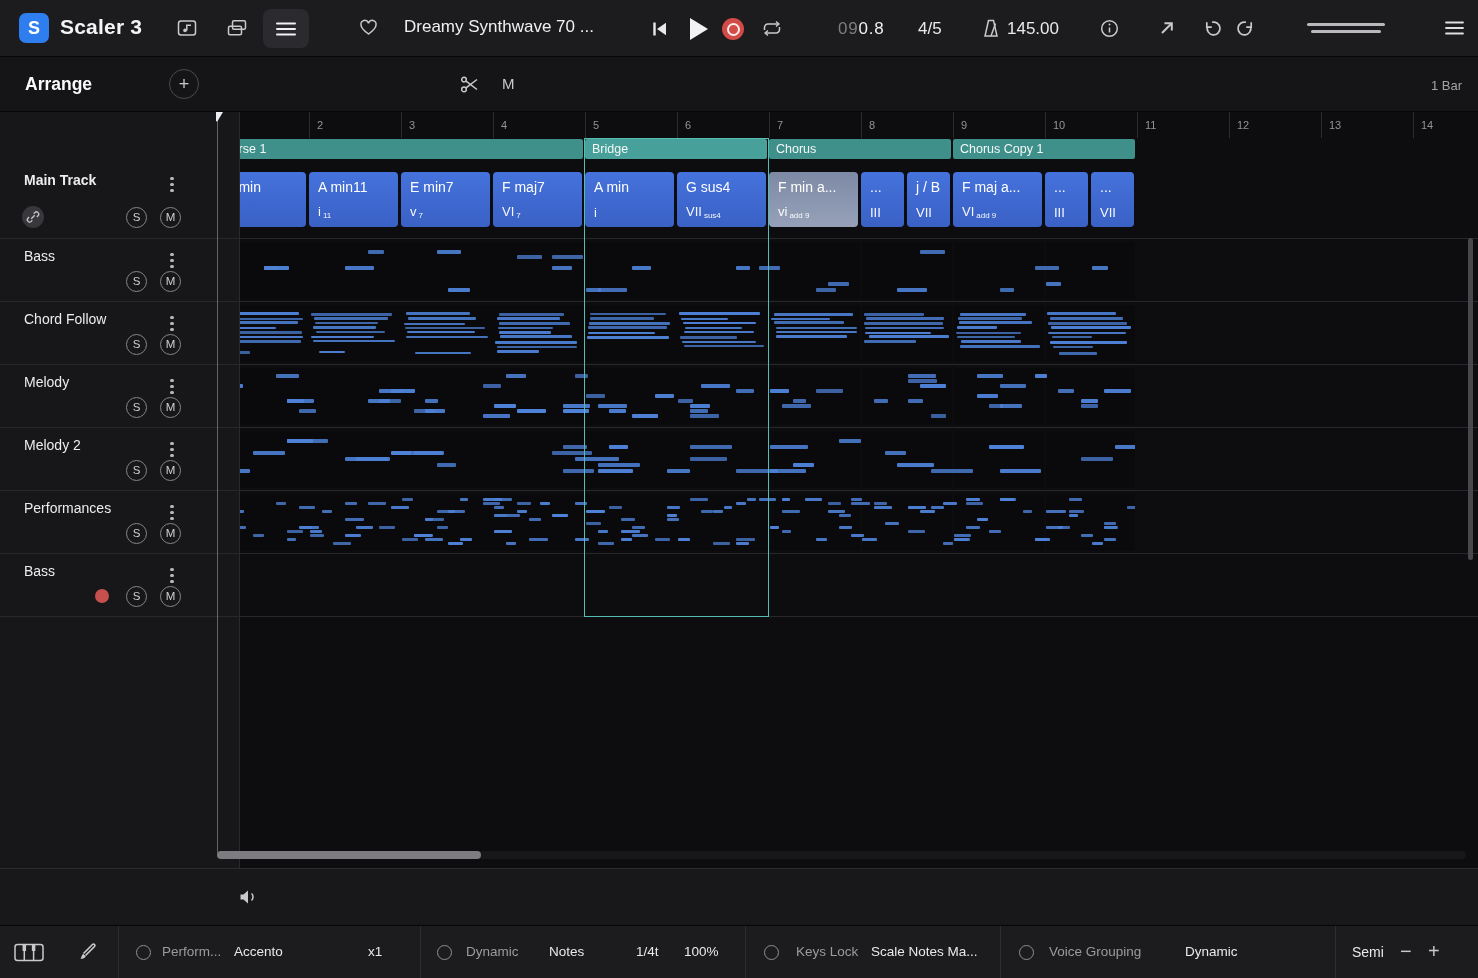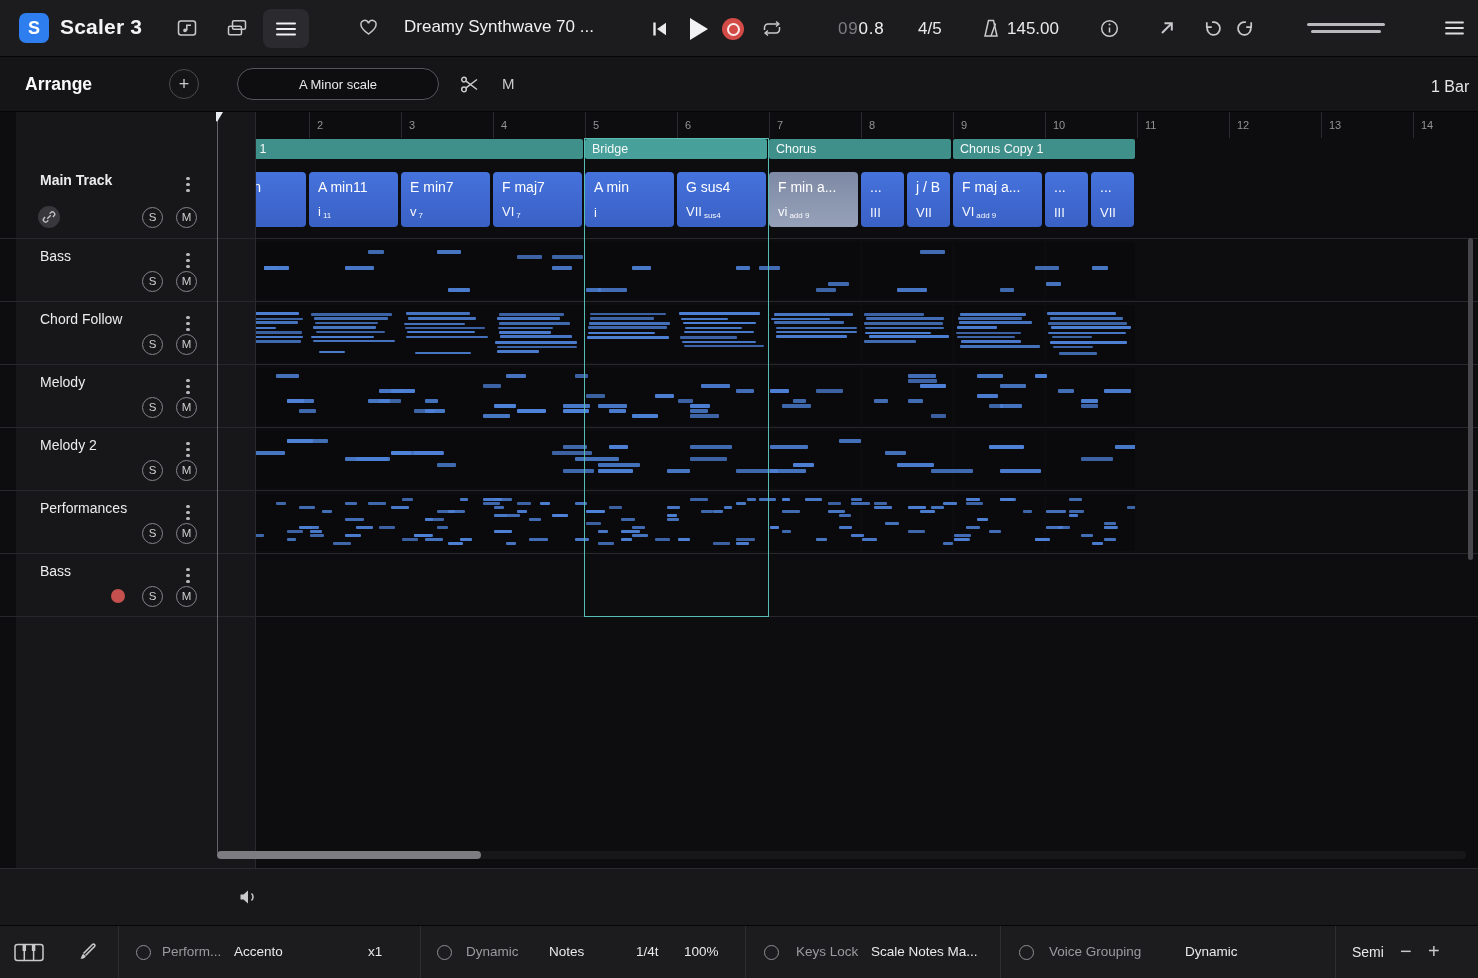--- a/index.html
+++ b/index.html
@@ -183,7 +183,6 @@
   <div id="arrangebar">
     <div class="arrtitle">Arrange</div>
     <button class="addbtn">+</button>
-    <div class="scalepill">A Minor scale</div>
     <div class="tb-icon" style="left:460px;top:75px;position:fixed">
       <svg width="20" height="19" viewBox="0 0 20 19" fill="none" stroke="#c9c9cc" stroke-width="1.5">
           <circle cx="4" cy="4.6" r="2.3"></circle>

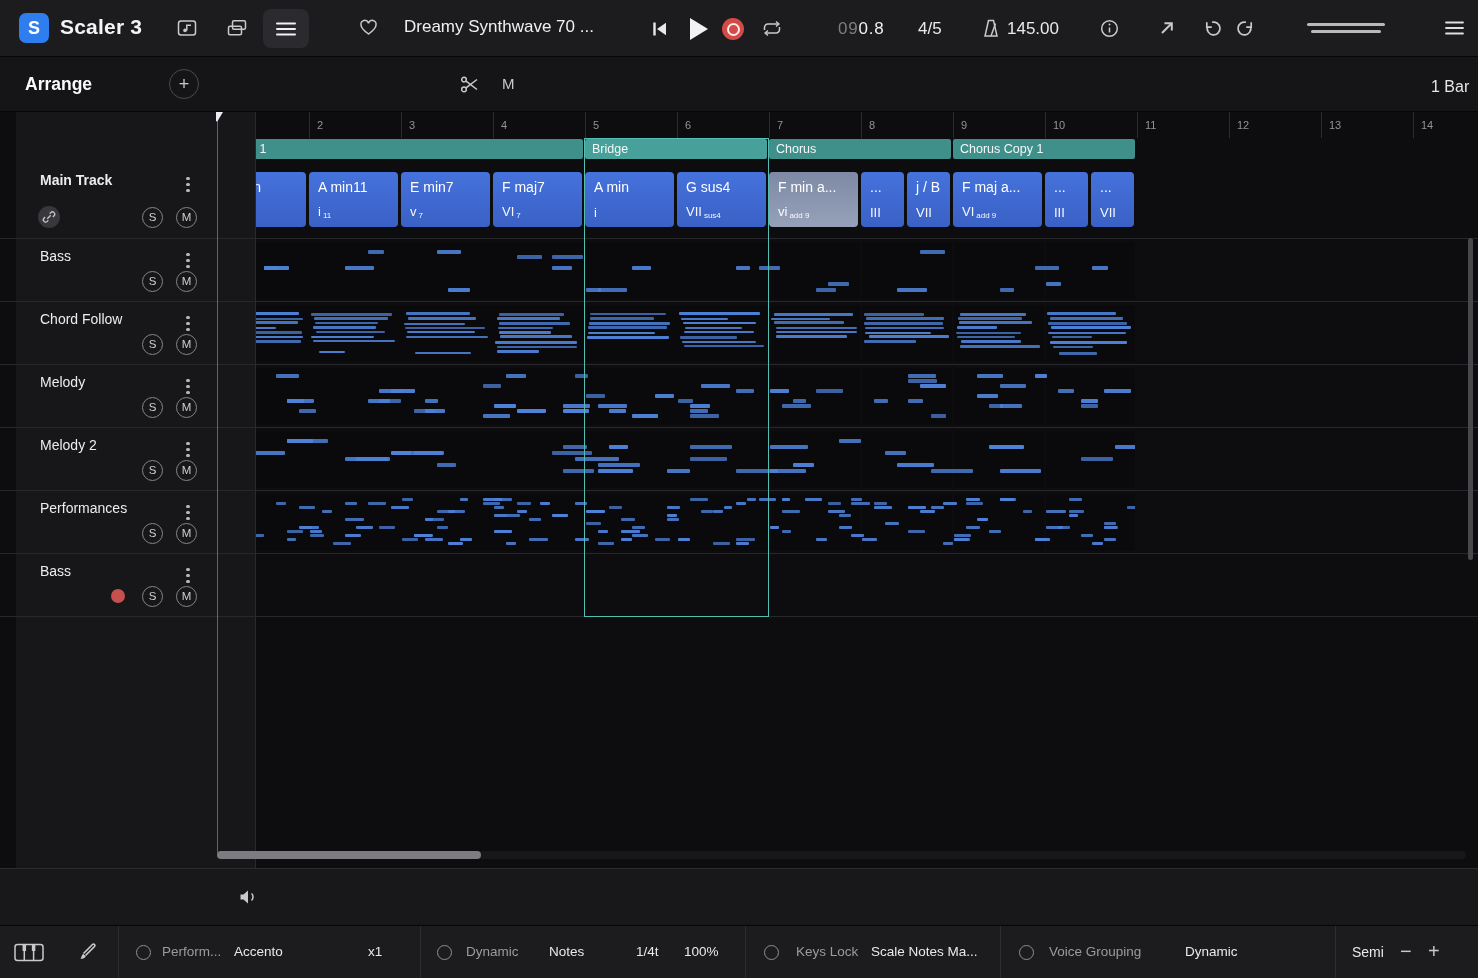--- a/index.html
+++ b/index.html
@@ -30,7 +30,7 @@
   .addbtn{position:absolute;left:169px;top:12px;width:30px;height:30px;border-radius:50%;border:1.4px solid #4c4c50;color:#c9c9cc;font-size:18px;display:flex;align-items:center;justify-content:center;background:transparent}
   .scalepill{position:absolute;left:237px;top:11px;width:202px;height:32px;border-radius:16px;border:1px solid #54545a;background:#0e0e10;color:#e8e8ea;font-size:13px;display:flex;align-items:center;justify-content:center}
   .mlabel{position:absolute;left:502px;top:18px;font-size:15px;color:#c9c9cc}
-  .barlen{position:absolute;left:1431px;top:21px;font-size:16px;color:#e5e5e5}
+  .barlen{position:absolute;left:1431px;top:21px;font-size:13px;color:#a3a3a3}
 
   
   #main{position:absolute;top:112px;left:0;width:100%;height:756px;background:#0d0d0f}

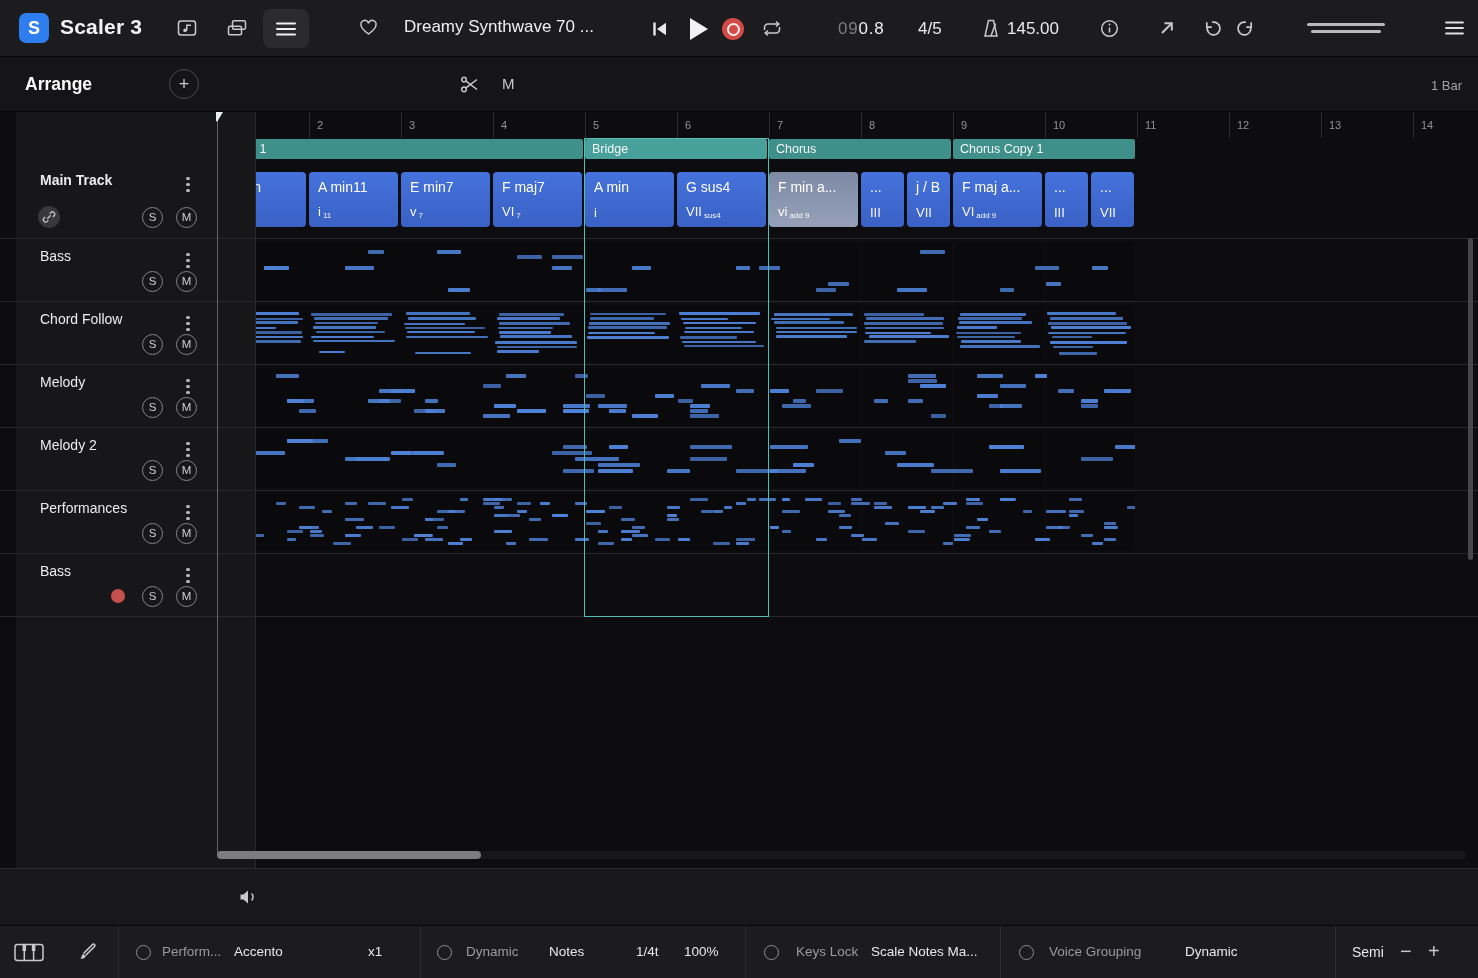--- a/index.html
+++ b/index.html
@@ -34,7 +34,7 @@
 
   
   #main{position:absolute;top:112px;left:0;width:100%;height:756px;background:#0d0d0f}
-  #sidebar{position:absolute;left:16px;top:0;width:240px;height:100%;background:#17171a;border-right:1px solid #2a2a2e;z-index:4}
+  #sidebar{position:absolute;left:0;top:0;width:240px;height:100%;background:#17171a;border-right:1px solid #2a2a2e;z-index:4}
   #timeline{position:absolute;left:216px;top:0;right:0;height:100%;overflow:hidden}
   .ruler-cell{position:absolute;top:0;height:26px;border-left:1px solid #2c2c30;color:#939396;font-size:11px;padding:7px 0 0 7px}
   .section-block{position:absolute;top:27px;height:20px;background:#3f8f8b;border-radius:2px;color:#f4f9f8;font-size:12.5px;line-height:20px;padding-left:7px;font-weight:500;white-space:nowrap;overflow:hidden;z-index:3}

